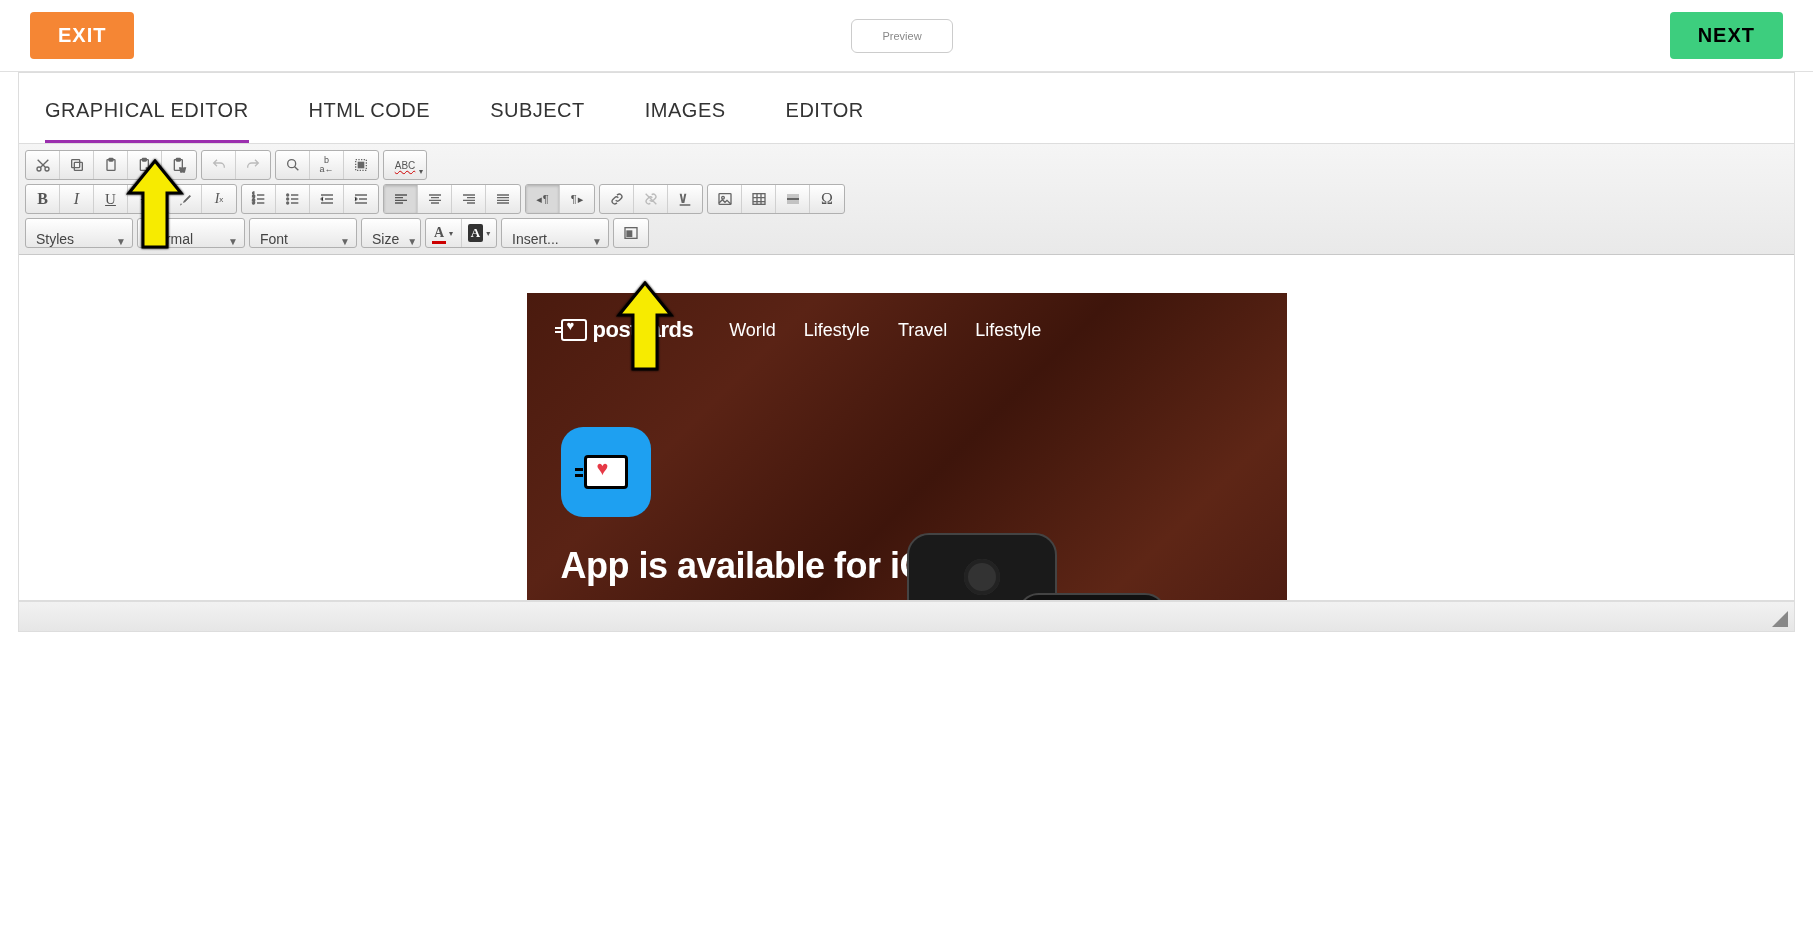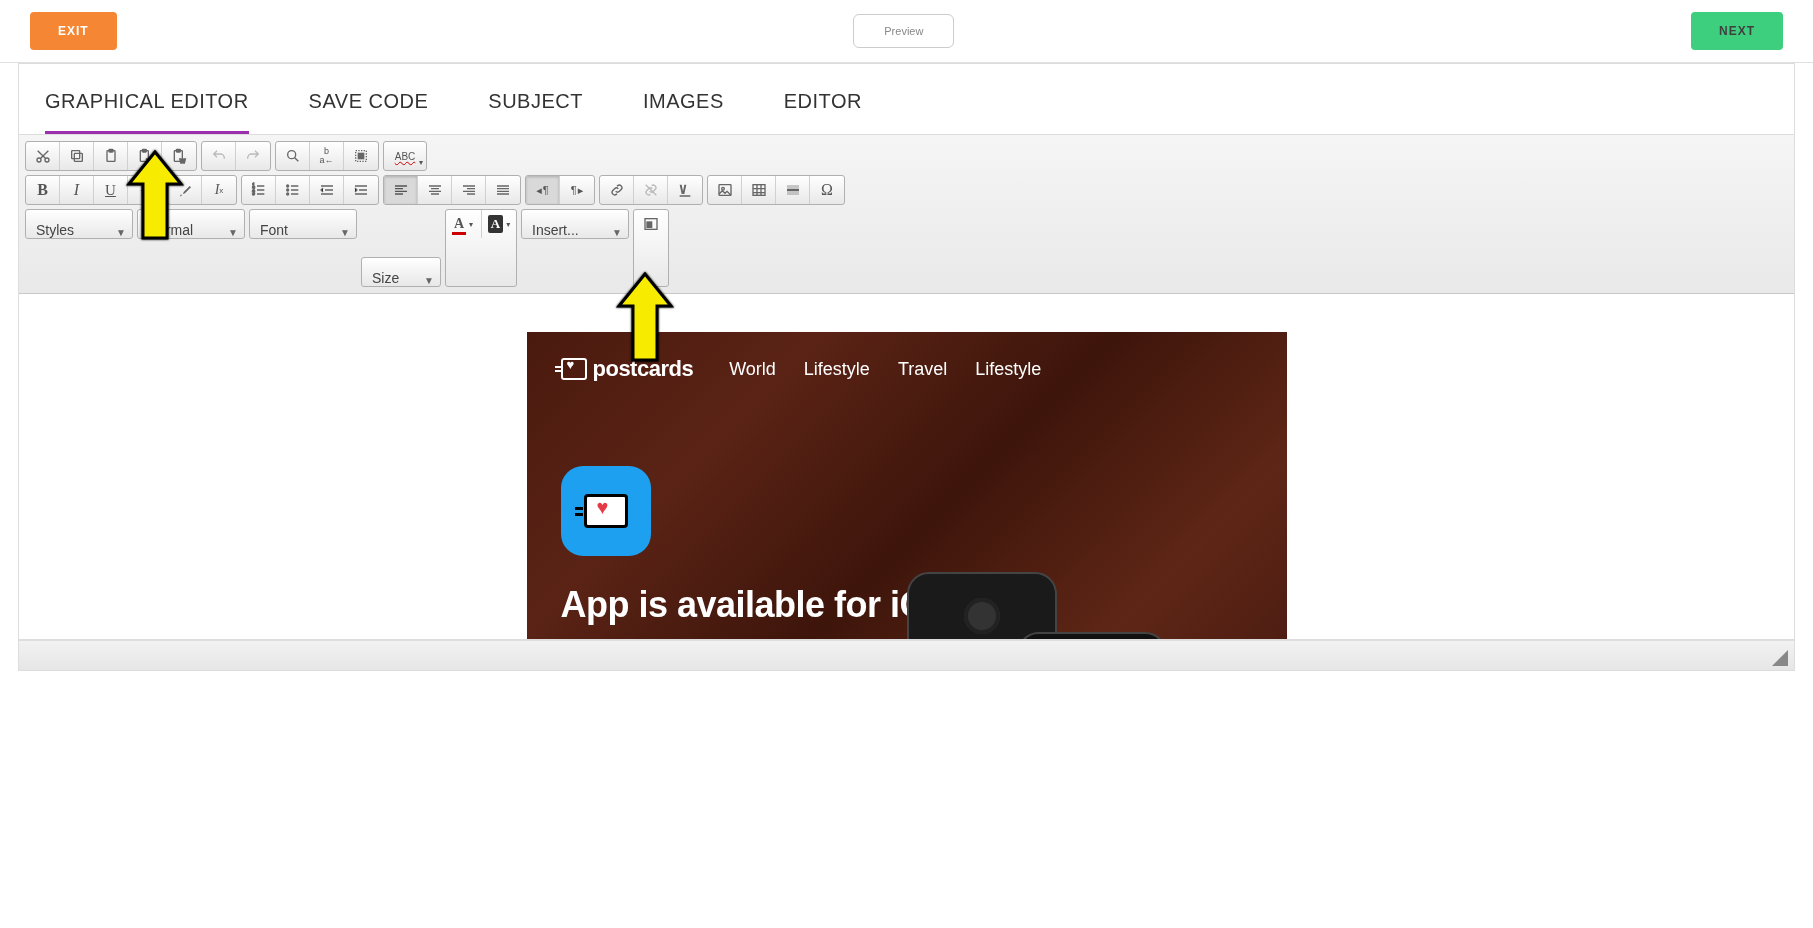--- a/index.html
+++ b/index.html
@@ -10,7 +10,7 @@
     display: flex; align-items: center; justify-content: space-between;
     padding: 12px 30px; border-bottom: 1px solid #e0e0e0; background: #fff;
   }
-  .btn { border: none; cursor: pointer; font-weight: bold; font-size: 12px; letter-spacing: 1px; padding: 12px 28px; border-radius: 4px; }
+  .btn { border: none; cursor: pointer; font-weight: bold; font-size: 20px; letter-spacing: 1px; padding: 12px 28px; border-radius: 4px; }
   .btn-exit { background: #f58634; color: #fff; }
   .btn-next { background: #3dce7e; color: #404040; }
   .btn-preview { background: #fff; color: #888; border: 1px solid #ccc; font-weight: normal; letter-spacing: 0; font-size: 11px; padding: 10px 30px; border-radius: 6px; }

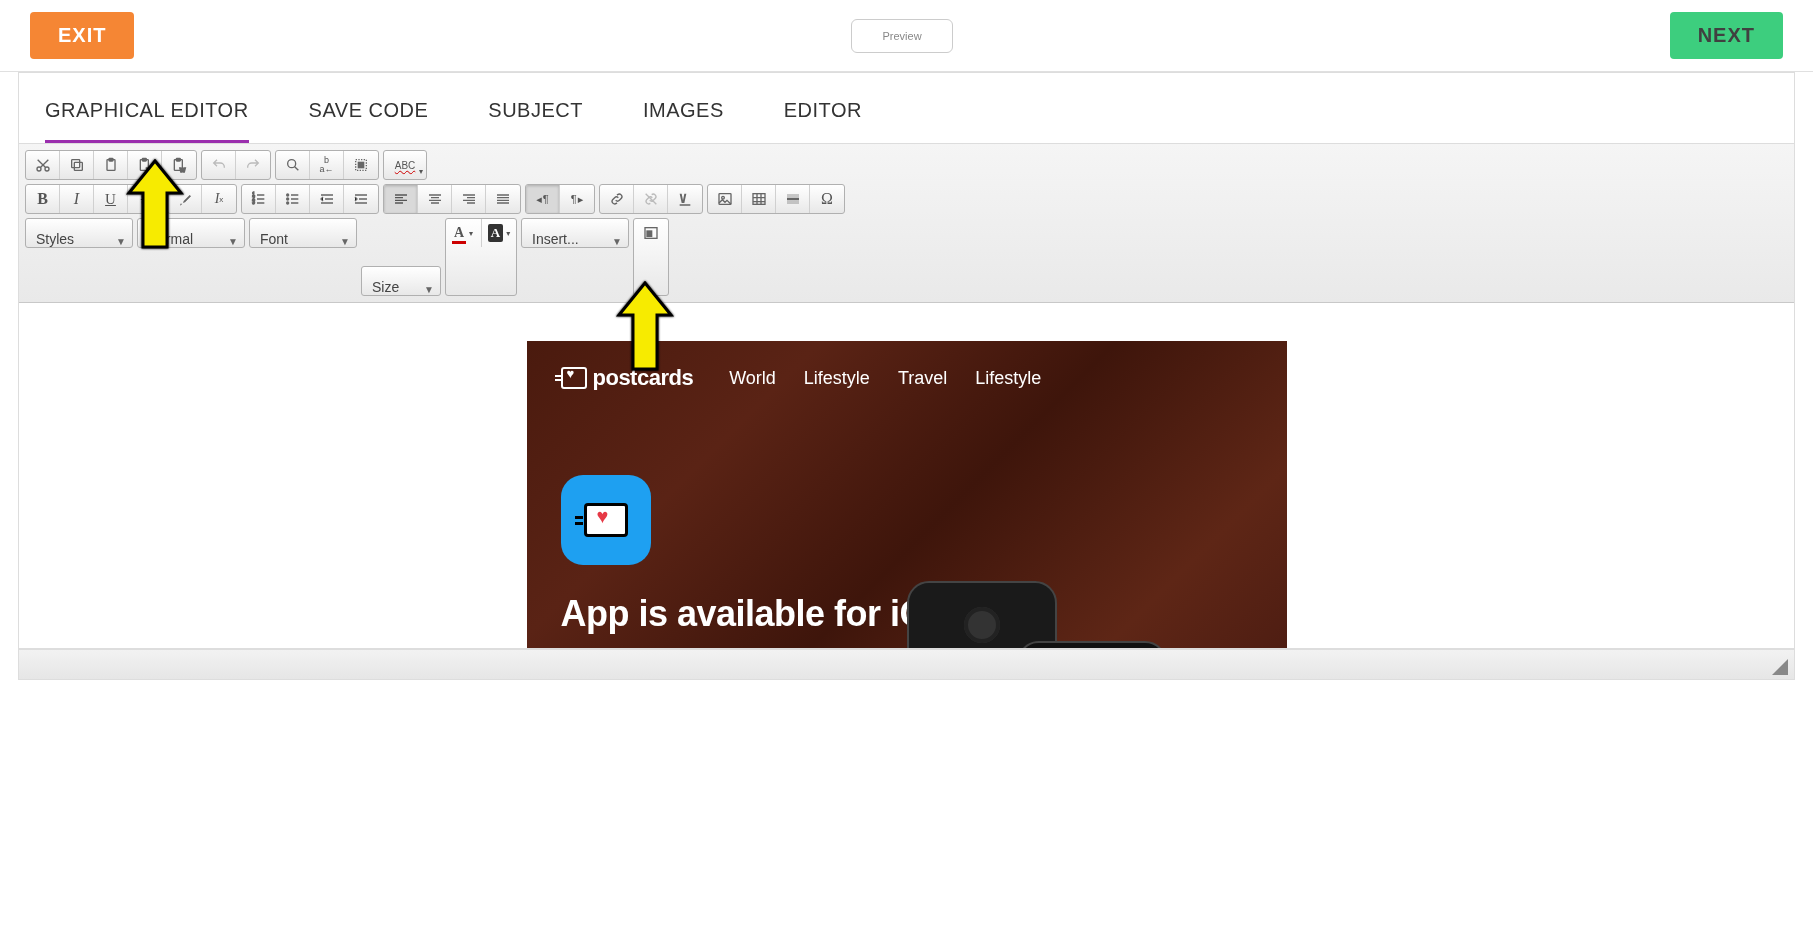--- a/index.html
+++ b/index.html
@@ -12,7 +12,7 @@
   }
   .btn { border: none; cursor: pointer; font-weight: bold; font-size: 20px; letter-spacing: 1px; padding: 12px 28px; border-radius: 4px; }
   .btn-exit { background: #f58634; color: #fff; }
-  .btn-next { background: #3dce7e; color: #404040; }
+  .btn-next { background: #3dce7e; color: #000000; }
   .btn-preview { background: #fff; color: #888; border: 1px solid #ccc; font-weight: normal; letter-spacing: 0; font-size: 11px; padding: 10px 30px; border-radius: 6px; }
   .btn-save { background: #3dce7e; color: #fff; font-size: 17px; padding: 14px 44px; }
 

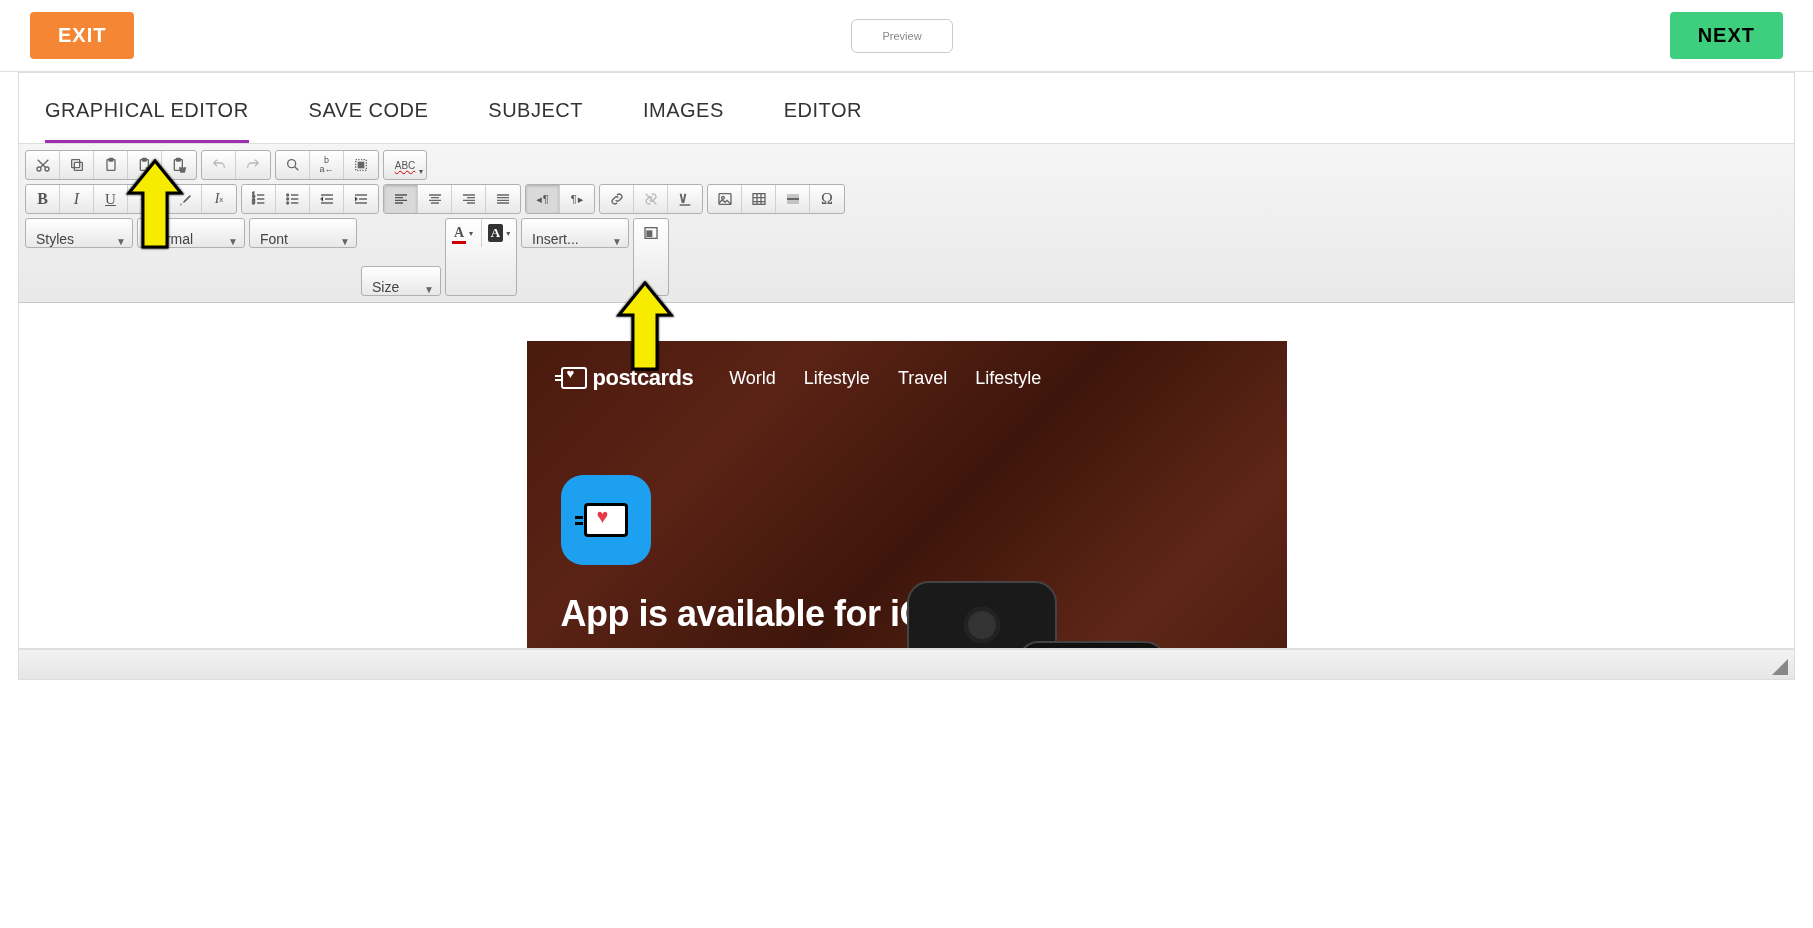--- a/index.html
+++ b/index.html
@@ -152,7 +152,7 @@
 
   <div class="tabs">
     <div class="tab active">GRAPHICAL EDITOR</div>
-    <div class="tab">SAVE CODE</div>
+    <div class="tab">HTML CODE</div>
     <div class="tab">SUBJECT</div>
     <div class="tab">IMAGES</div>
     <div class="tab">EDITOR</div>

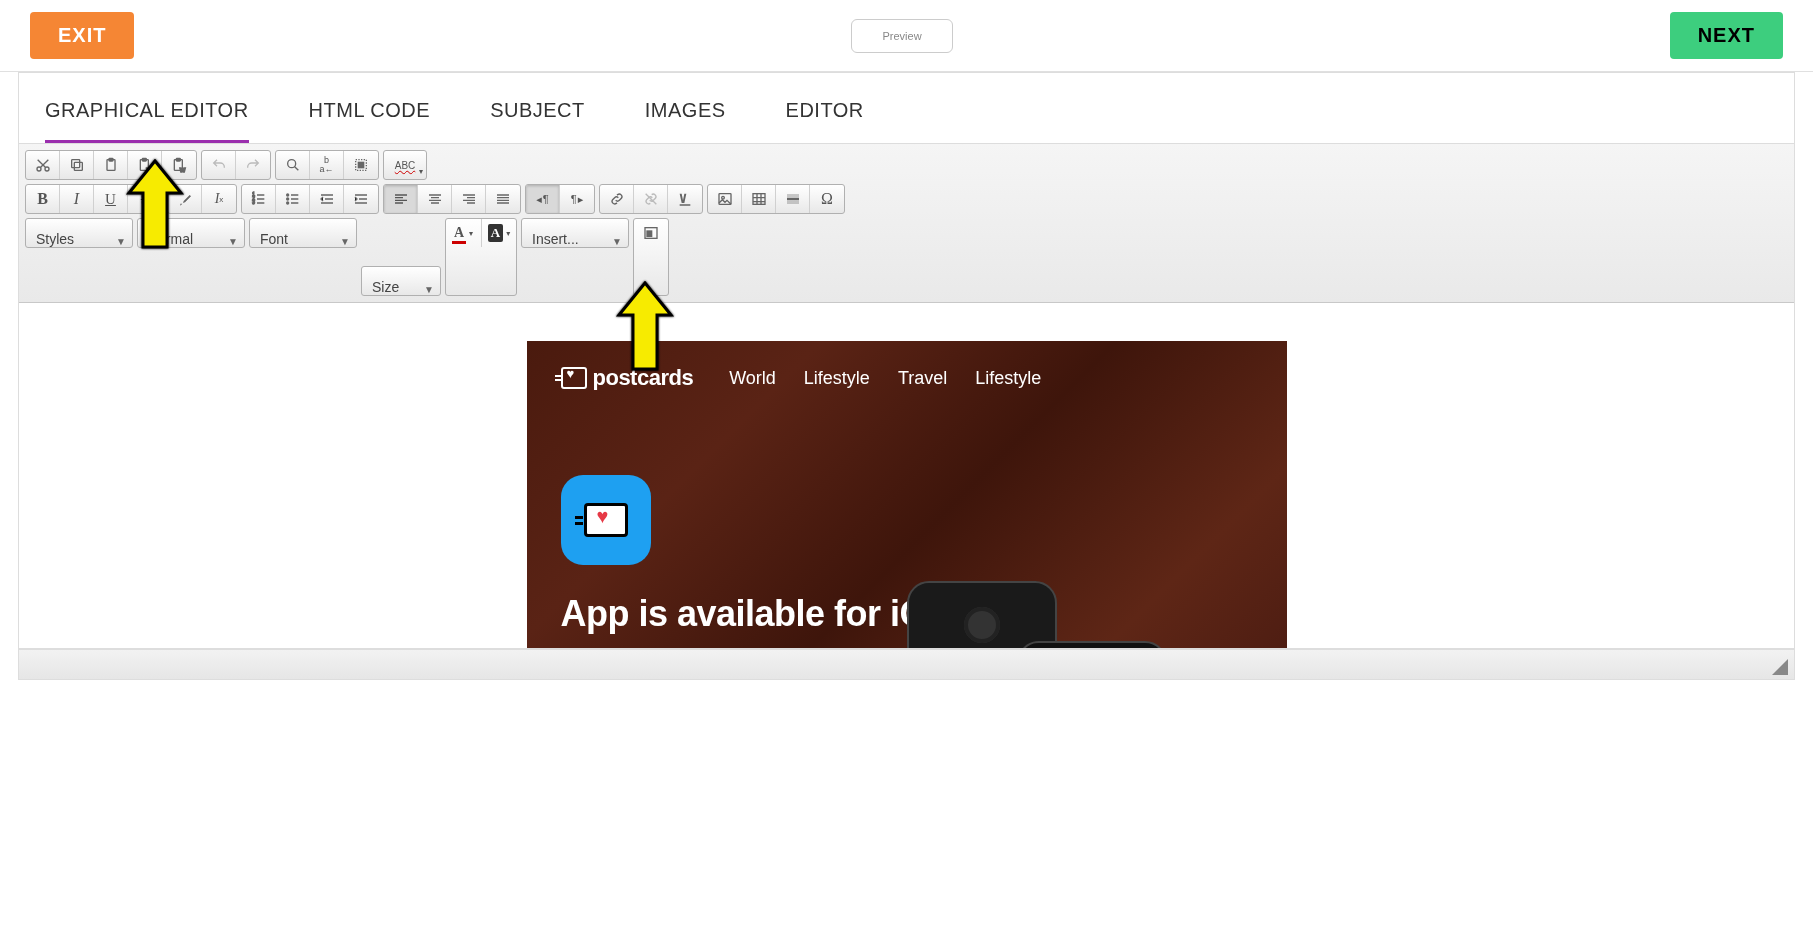--- a/index.html
+++ b/index.html
@@ -61,7 +61,7 @@
   .sel-styles { width: 108px; }
   .sel-format { width: 108px; }
   .sel-font   { width: 108px; }
-  .sel-size   { width: 80px; margin-top: 48px; }
+  .sel-size   { width: 60px; }
   .sel-insert { width: 108px; }
 
   .tb-textcolor { width: 36px; gap: 2px; position: relative; }

